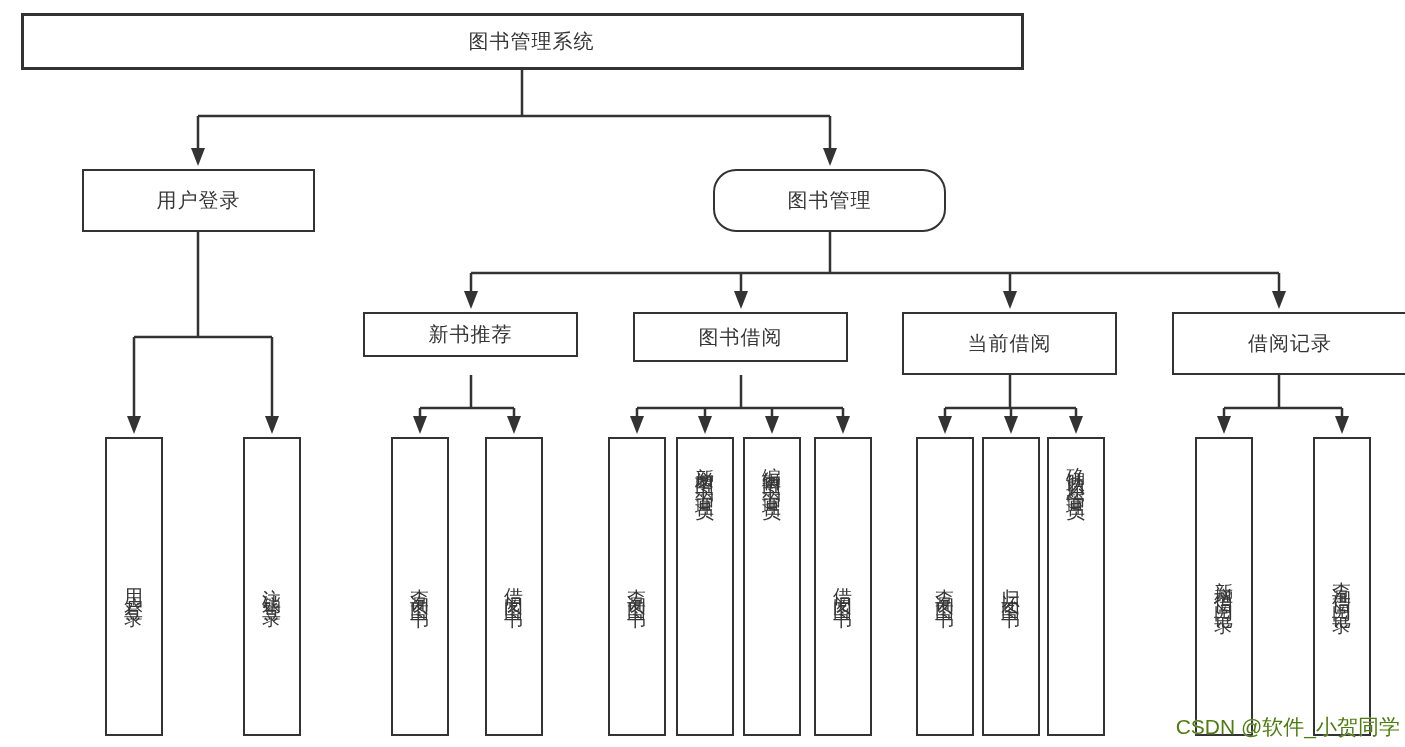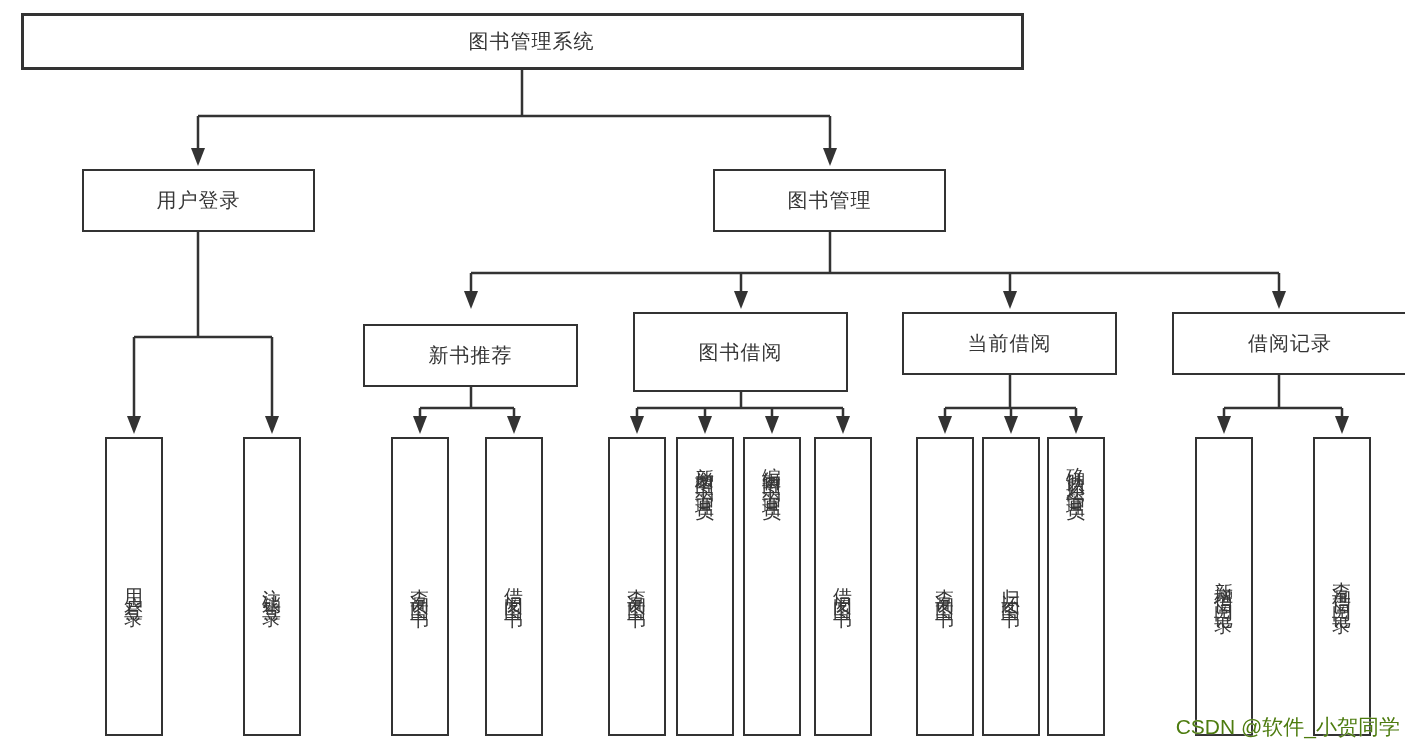--- a/index.html
+++ b/index.html
@@ -129,7 +129,7 @@
   <div class="box h-box" style="left:82px; top:169px; width:233px; height:63px;">
     <span class="lbl">用户登录</span>
   </div>
-  <div class="box h-box" style="left:713px; top:169px; width:233px; height:63px;">
+  <div class="box h-box" style="left:713px; top:169px; width:233px; height:63px;border-radius:23px;">
     <span class="lbl">图书管理</span>
   </div>
 

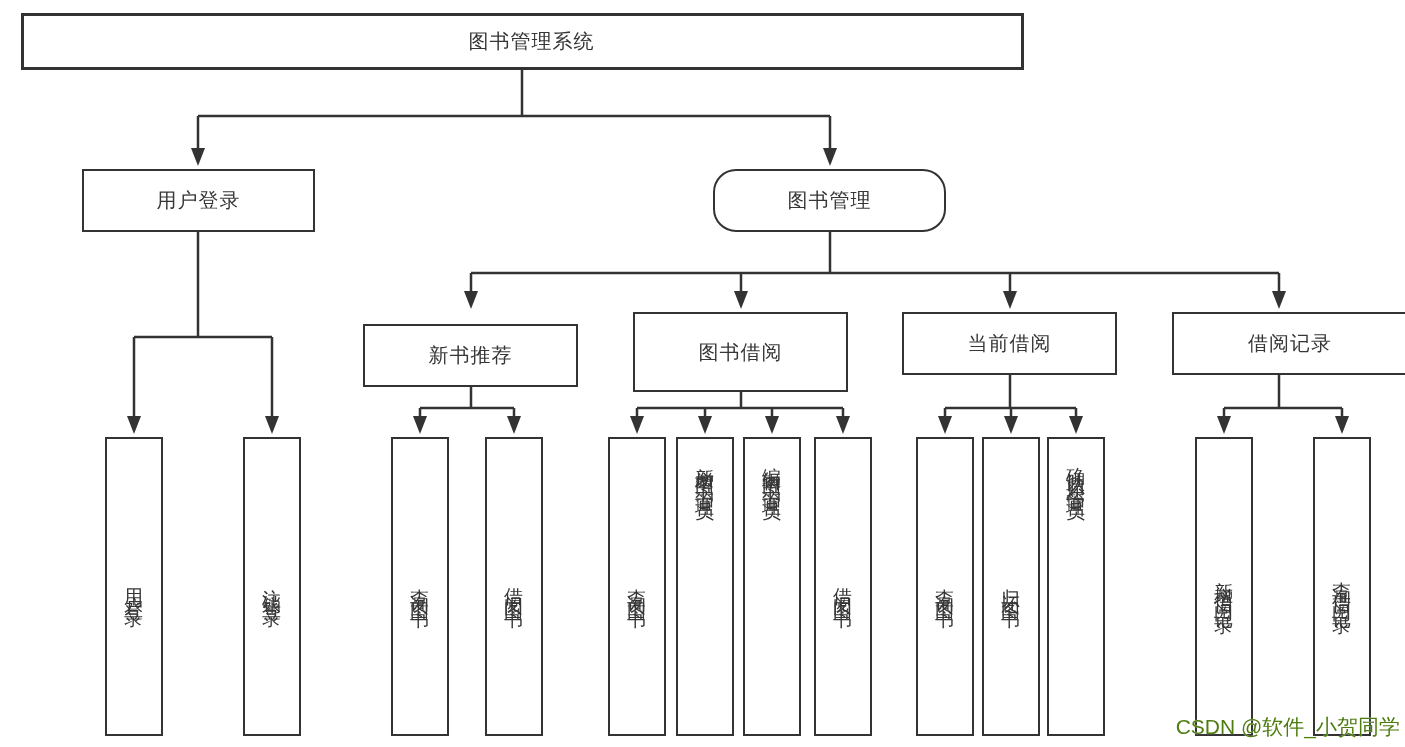--- a/index.html
+++ b/index.html
@@ -133,7 +133,7 @@
     <span class="lbl">图书管理</span>
   </div>
 
-  <div class="box h-box" style="left:363px; top:324px; width:215px; height:63px;">
+  <div class="box h-box" style="left:363px; top:312px; width:215px; height:45px;">
     <span class="lbl">新书推荐</span>
   </div>
   <div class="box h-box" style="left:633px; top:312px; width:215px; height:80px;">

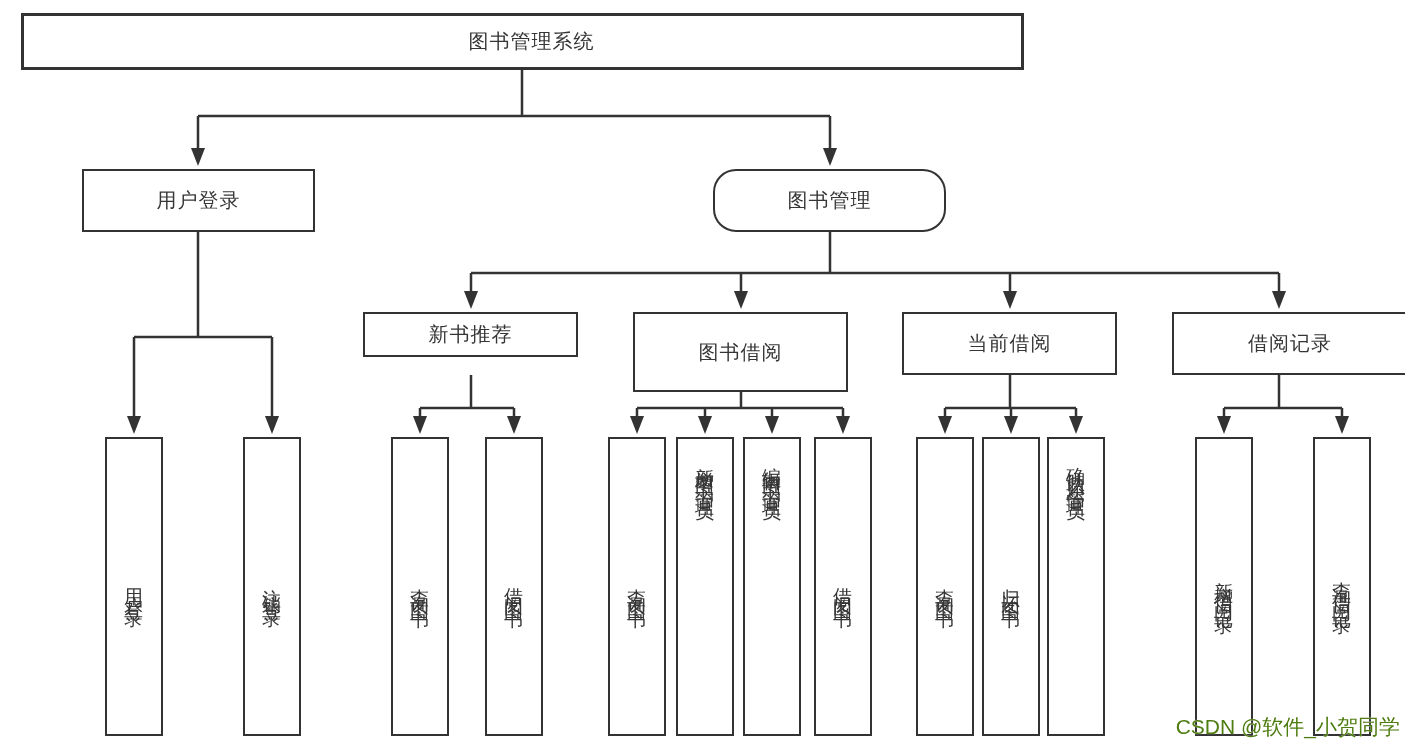--- a/index.html
+++ b/index.html
@@ -136,7 +136,7 @@
   <div class="box h-box" style="left:363px; top:312px; width:215px; height:45px;">
     <span class="lbl">新书推荐</span>
   </div>
-  <div class="box h-box" style="left:633px; top:312px; width:215px; height:80px;">
+  <div class="box h-box" style="left:633px; top:312px; width:215px; height:50px;">
     <span class="lbl">图书借阅</span>
   </div>
   <div class="box h-box" style="left:902px; top:312px; width:215px; height:63px;justify-content:center;">

